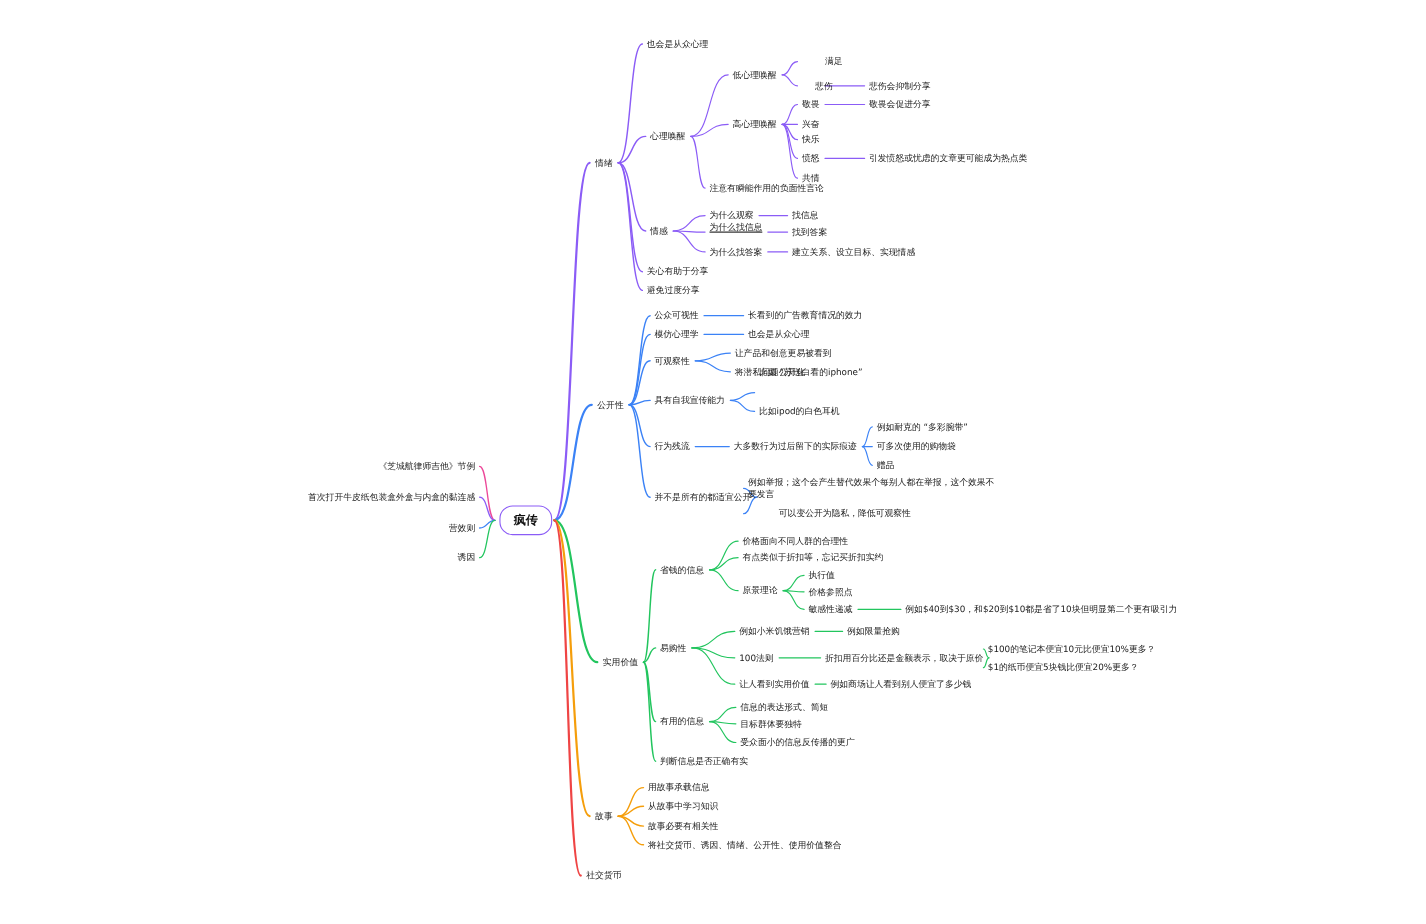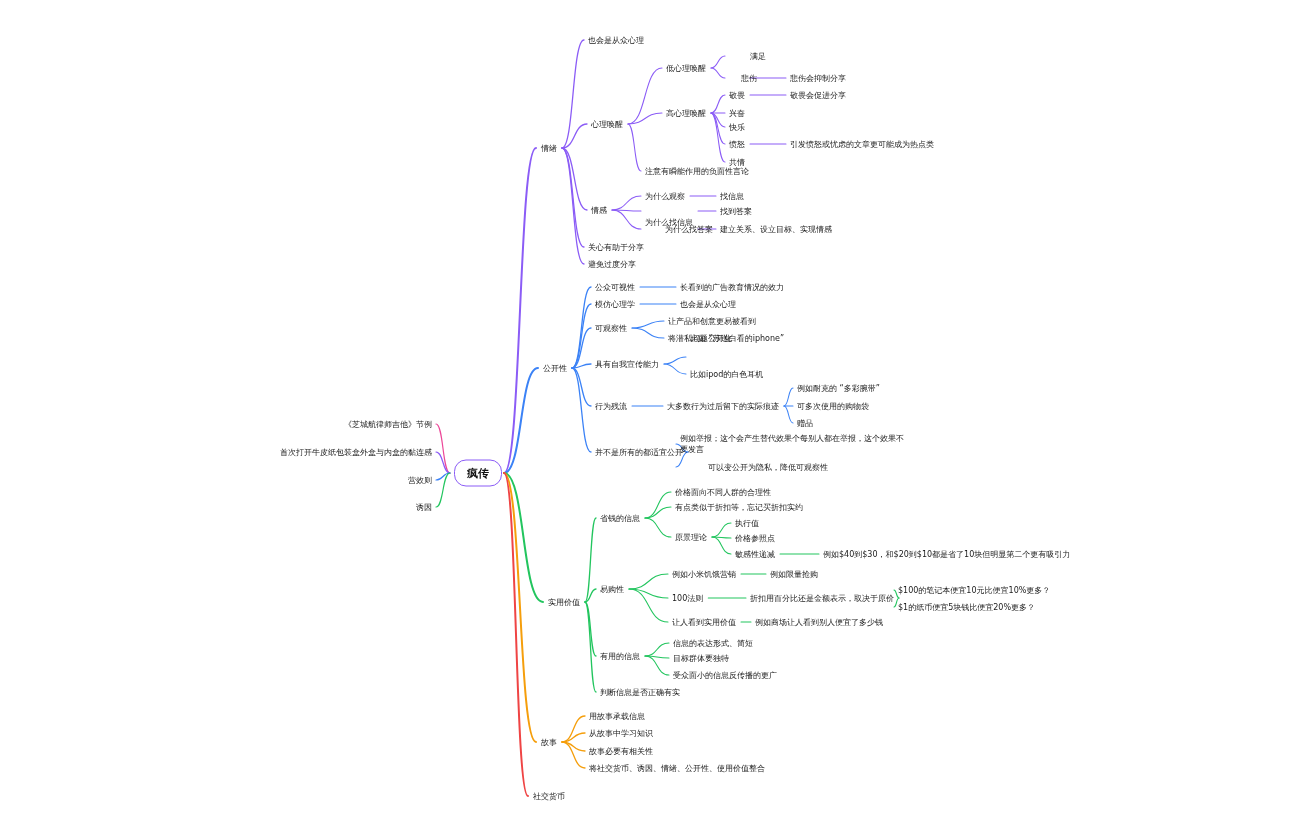--- a/index.html
+++ b/index.html
@@ -121,7 +121,7 @@
       <div class="node r" style="left: 591px; top: 210px;">情感</div>
       <div class="node r" style="left: 645px; top: 196px;">为什么观察</div>
       <div class="node r" style="left: 720px; top: 196px;">找信息</div>
-      <div class="node r" style="left: 645px; top: 222px;">为什么找信息</div>
+      <div class="node r" style="left: 645px; top: 207px; text-decoration: underline;">为什么找信息</div>
       <div class="node r" style="left: 720px; top: 211px;">找到答案</div>
       <div class="node r" style="left: 645px; top: 229px; margin-left: 20px;">为什么找答案</div>
       <div class="node r" style="left: 720px; top: 229px;">建立关系、设立目标、实现情感</div>

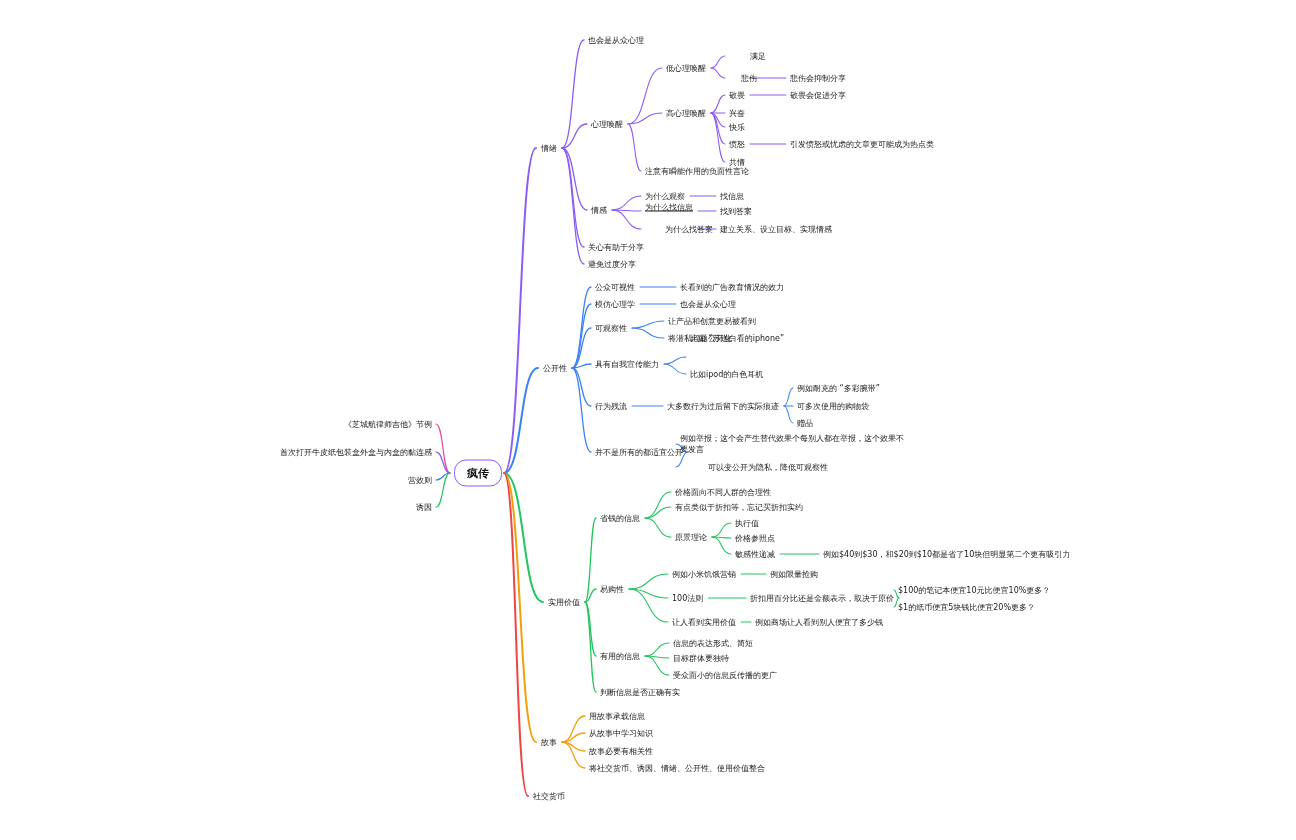--- a/index.html
+++ b/index.html
@@ -123,7 +123,7 @@
       <div class="node r" style="left: 720px; top: 196px;">找信息</div>
       <div class="node r" style="left: 645px; top: 207px; text-decoration: underline;">为什么找信息</div>
       <div class="node r" style="left: 720px; top: 211px;">找到答案</div>
-      <div class="node r" style="left: 645px; top: 229px; margin-left: 20px;">为什么找答案</div>
+      <div class="node r" style="left: 645px; top: 229px;">为什么找答案</div>
       <div class="node r" style="left: 720px; top: 229px;">建立关系、设立目标、实现情感</div>
       <div class="node r" style="left: 588px; top: 247px;">关心有助于分享</div>
       <div class="node r" style="left: 588px; top: 264px;">避免过度分享</div>

